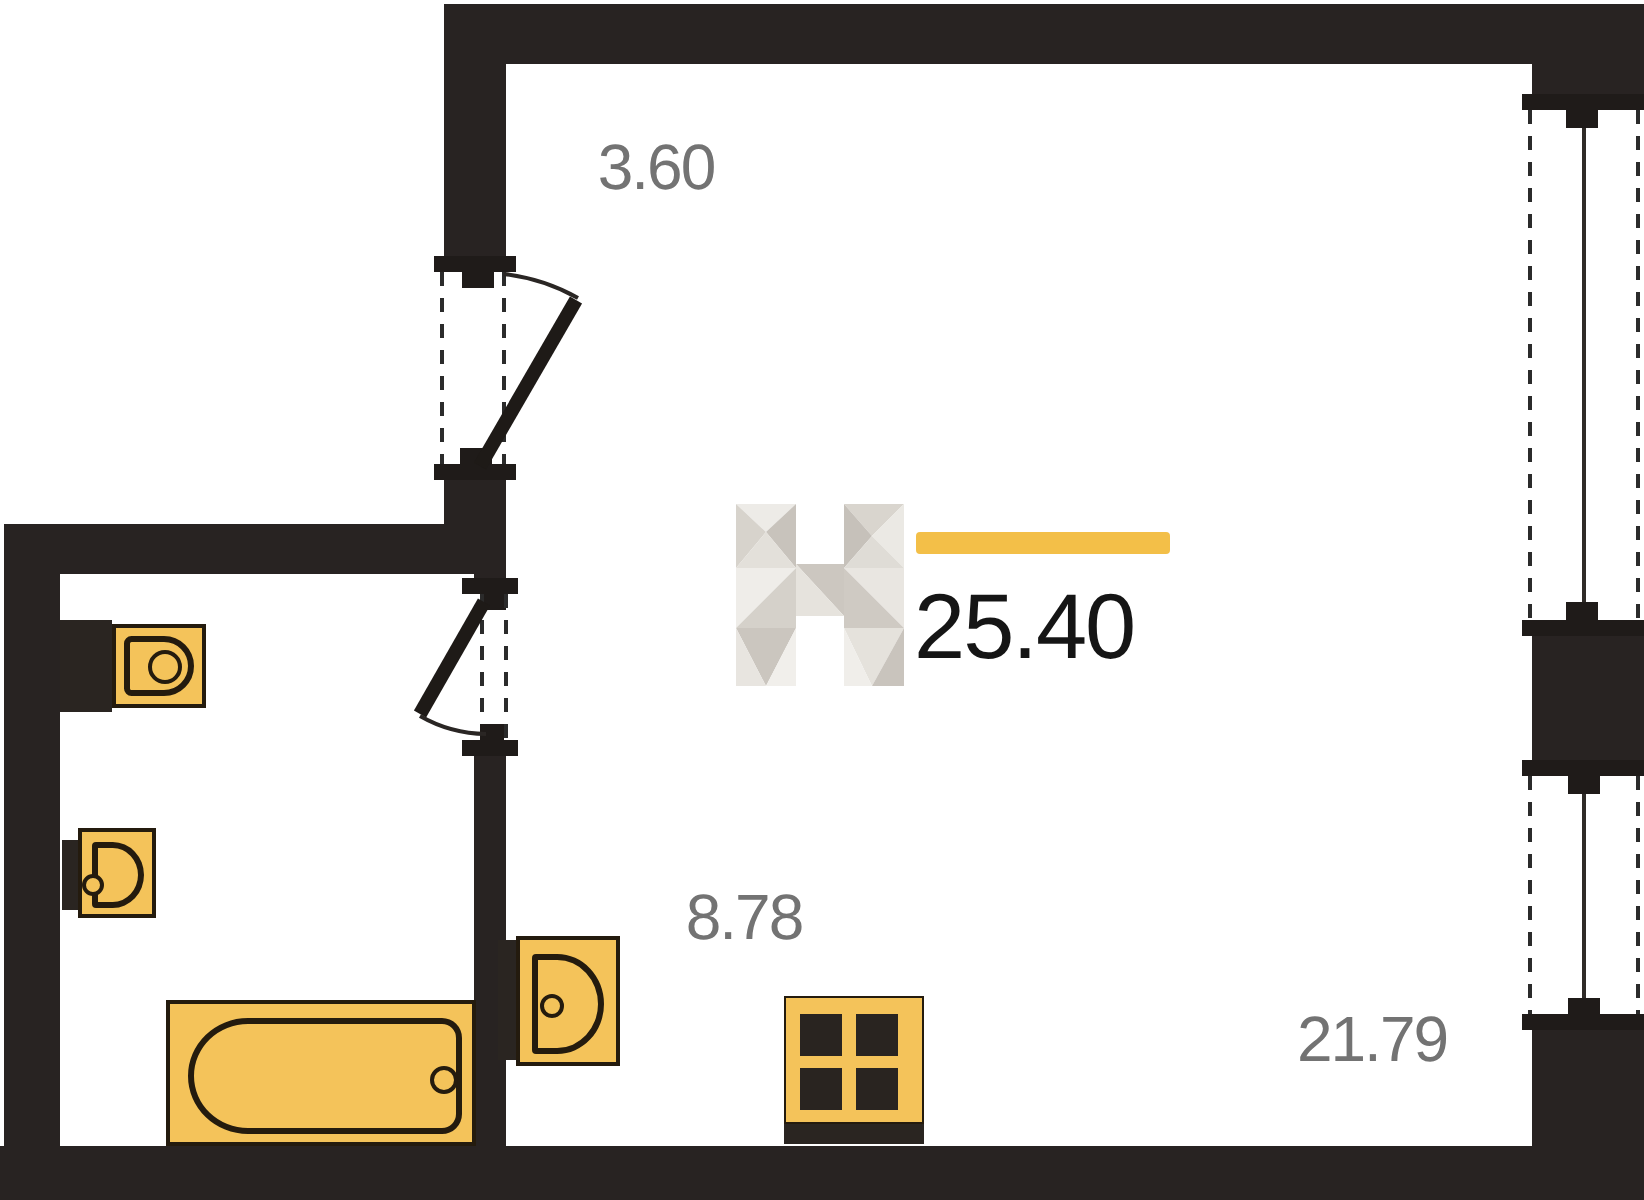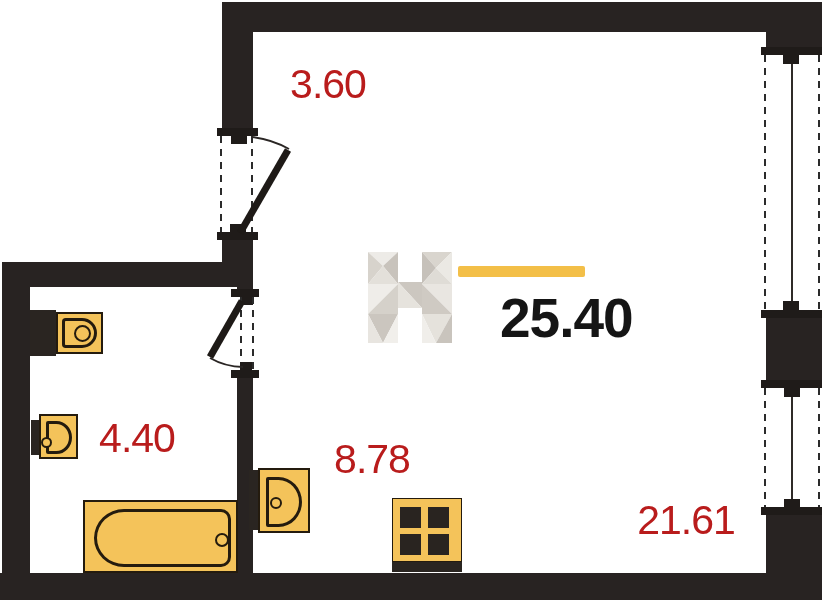--- a/index.html
+++ b/index.html
@@ -21,7 +21,7 @@
   .burner{position:absolute;background:#292420;}
   .room-label{
     position:absolute;transform:translate(-50%,-50%);
-    font-size:41px;color:#b91c1c;white-space:nowrap;letter-spacing:-1px;
+    font-size:32px;color:#737373;white-space:nowrap;letter-spacing:-1px;
   }
   .logo-h{position:absolute;left:366px;top:252px;}
   .badge-circle{

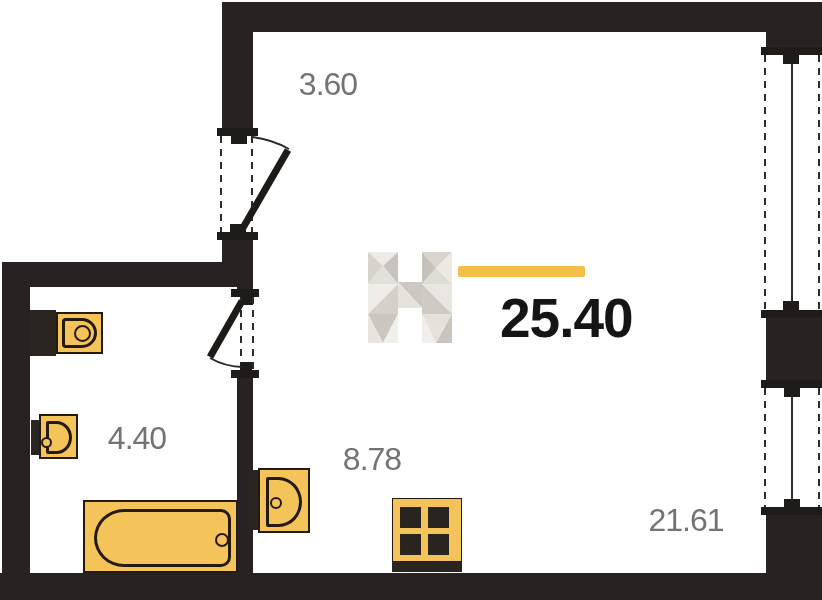--- a/index.html
+++ b/index.html
@@ -31,8 +31,8 @@
   }
   .badge-bar{position:absolute;left:458px;top:266px;width:127px;height:11px;background:#F3BF48;border-radius:2px;}
   .total-area{
-    position:absolute;left:457px;top:286px;font-size:55px;font-weight:bold;
-    color:#151515;letter-spacing:-1px;margin-left:43px;
+    position:absolute;left:457px;top:286px;font-size:46px;font-weight:normal;
+    color:#151515;letter-spacing:-1px;
   }
 </style>
 </head>

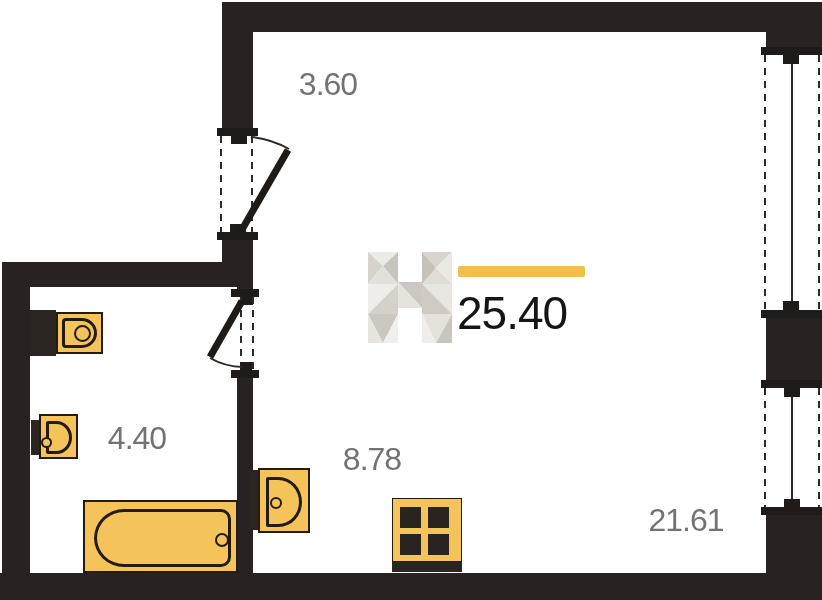--- a/index.html
+++ b/index.html
@@ -149,7 +149,6 @@
   <div class="total-area">25.40</div>
 
   <div class="room-label" style="left:328px;top:84px;">3.60</div>
-  <div class="room-label" style="left:137px;top:438px;">4.40</div>
   <div class="room-label" style="left:372px;top:459px;">8.78</div>
   <div class="room-label" style="left:686px;top:520px;">21.61</div>
 

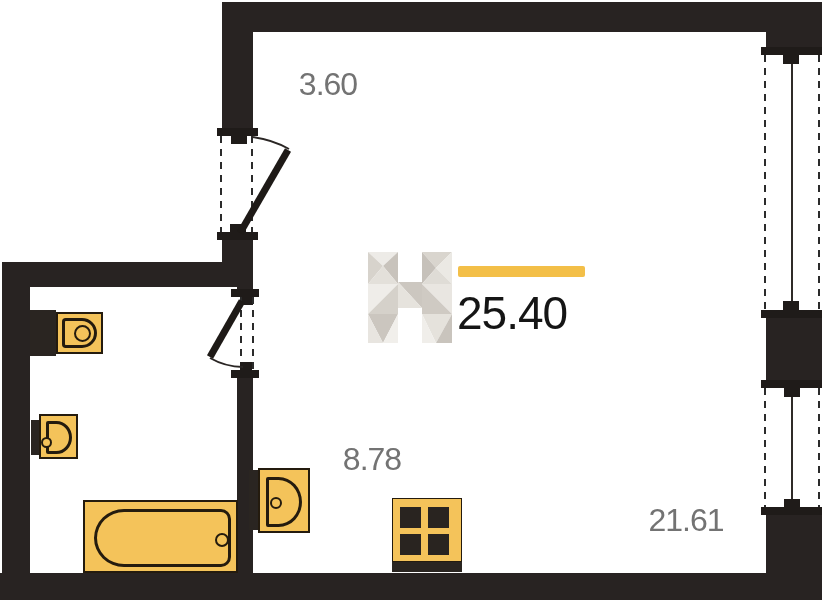--- a/index.html
+++ b/index.html
@@ -150,7 +150,7 @@
 
   <div class="room-label" style="left:328px;top:84px;">3.60</div>
   <div class="room-label" style="left:372px;top:459px;">8.78</div>
-  <div class="room-label" style="left:686px;top:520px;">21.61</div>
+  <div class="room-label" style="left:686px;top:520px;">21.79</div>
 
 </div>
 

